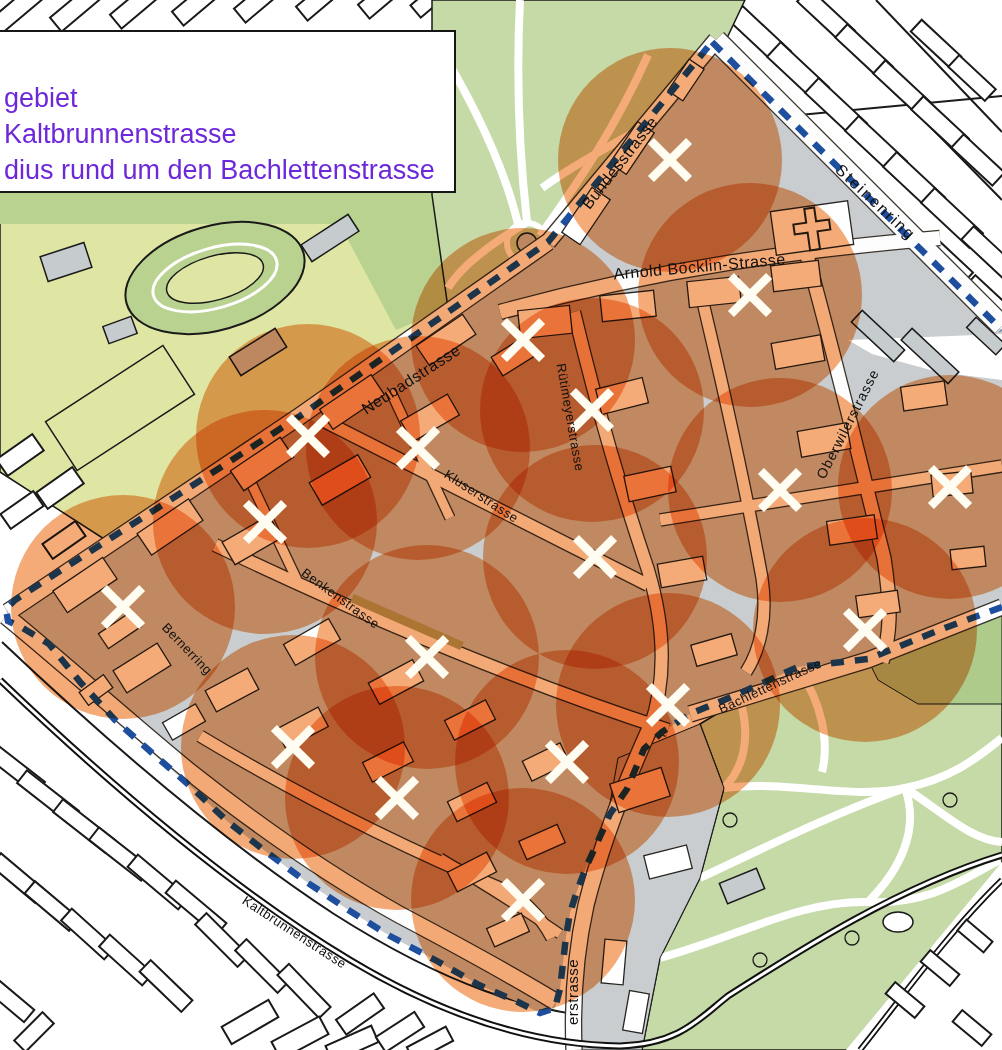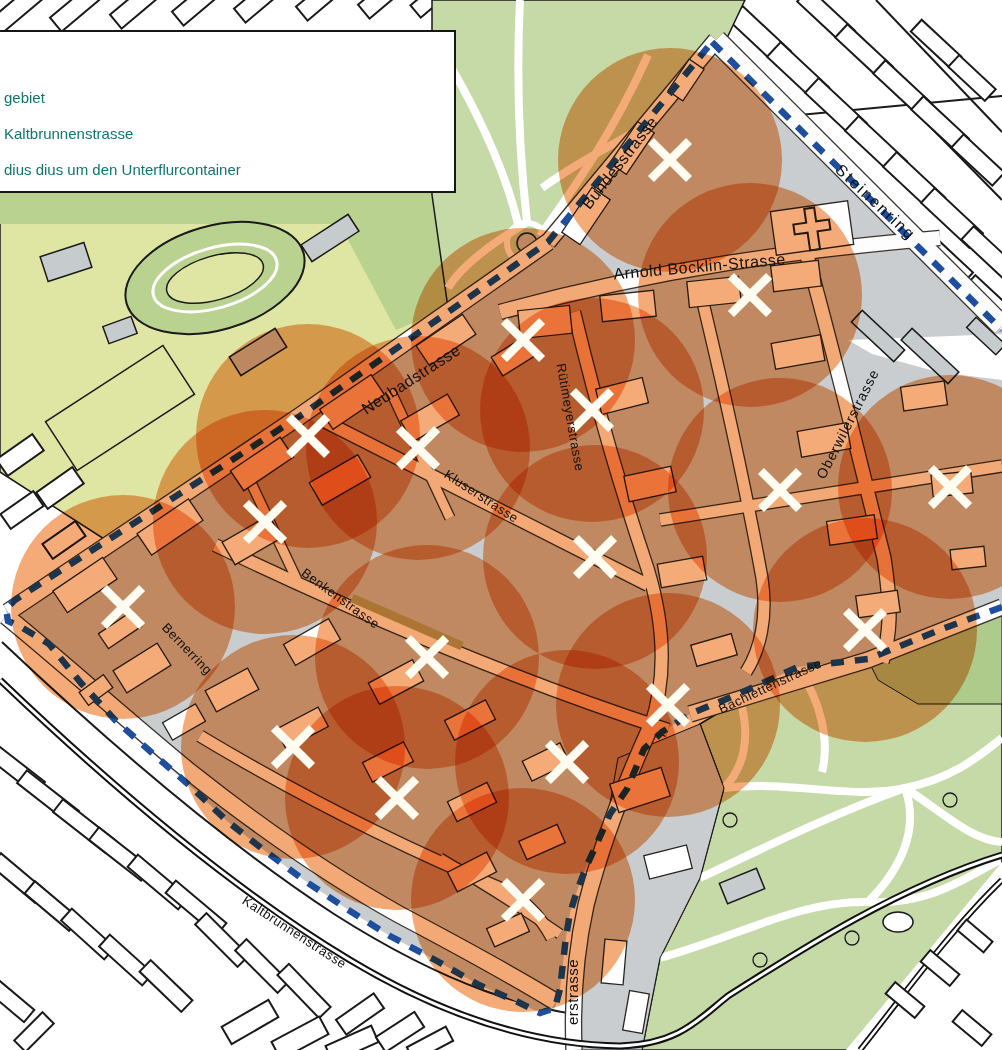--- a/index.html
+++ b/index.html
@@ -9,7 +9,7 @@
   #legend{position:absolute;left:-26px;top:30px;width:482px;height:163px;
           background:#fff;border:2px solid #161616;box-sizing:border-box;
           padding:48px 0 0 28px;z-index:5;}
-  .legend-row{font-size:15px;line-height:36px;color:#0f766e;white-space:nowrap;}
+  .legend-row{font-size:27px;line-height:36px;color:#6d28d9;white-space:nowrap;}
   text{font-family:"Liberation Sans",sans-serif;}
 </style>
 </head>

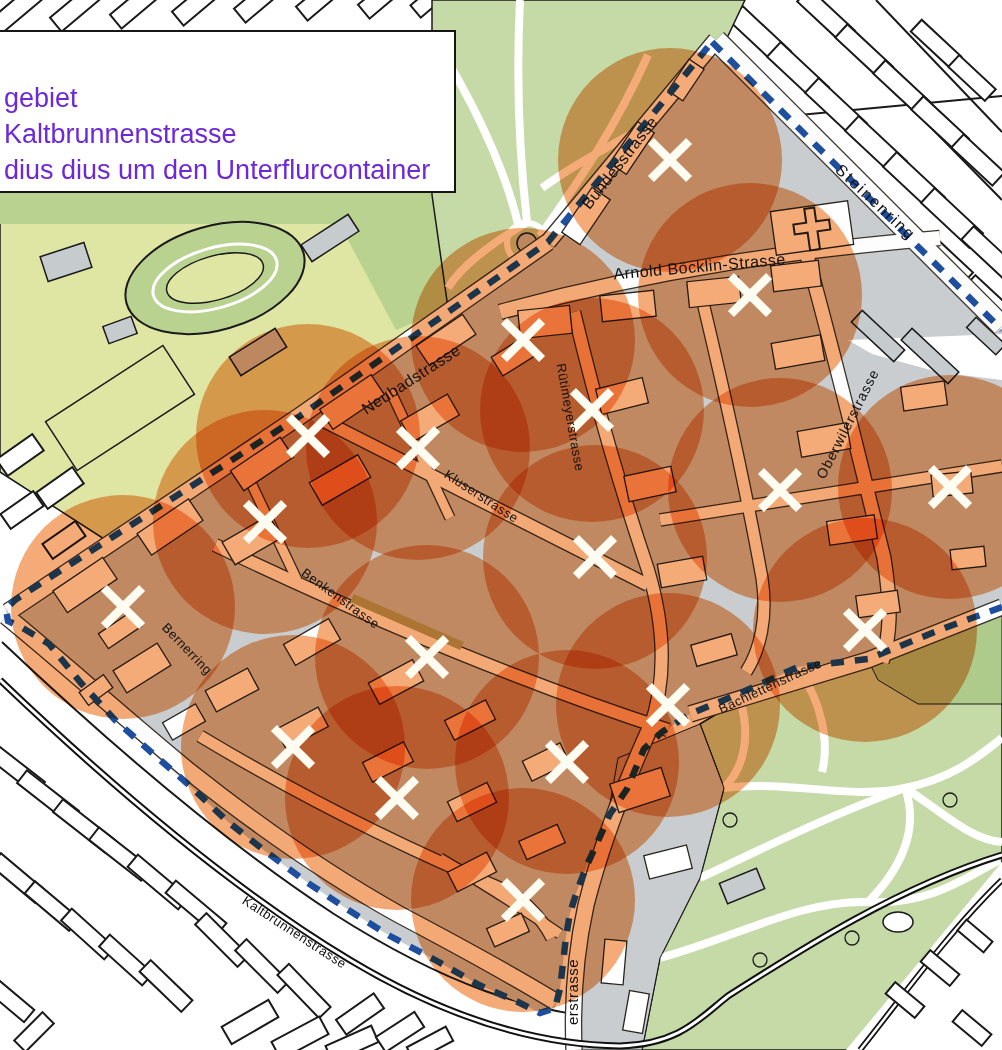--- a/index.html
+++ b/index.html
@@ -333,7 +333,7 @@
   <div id="legend">
       <div class="legend-row">gebiet</div>
       <div class="legend-row">Kaltbrunnenstrasse</div>
-      <div class="legend-row">dius dius um den Unterflurcontainer</div>
+      <div class="legend-row">dius rund um den Bachlettenstrasse</div>
     </div>
 </div>
 

